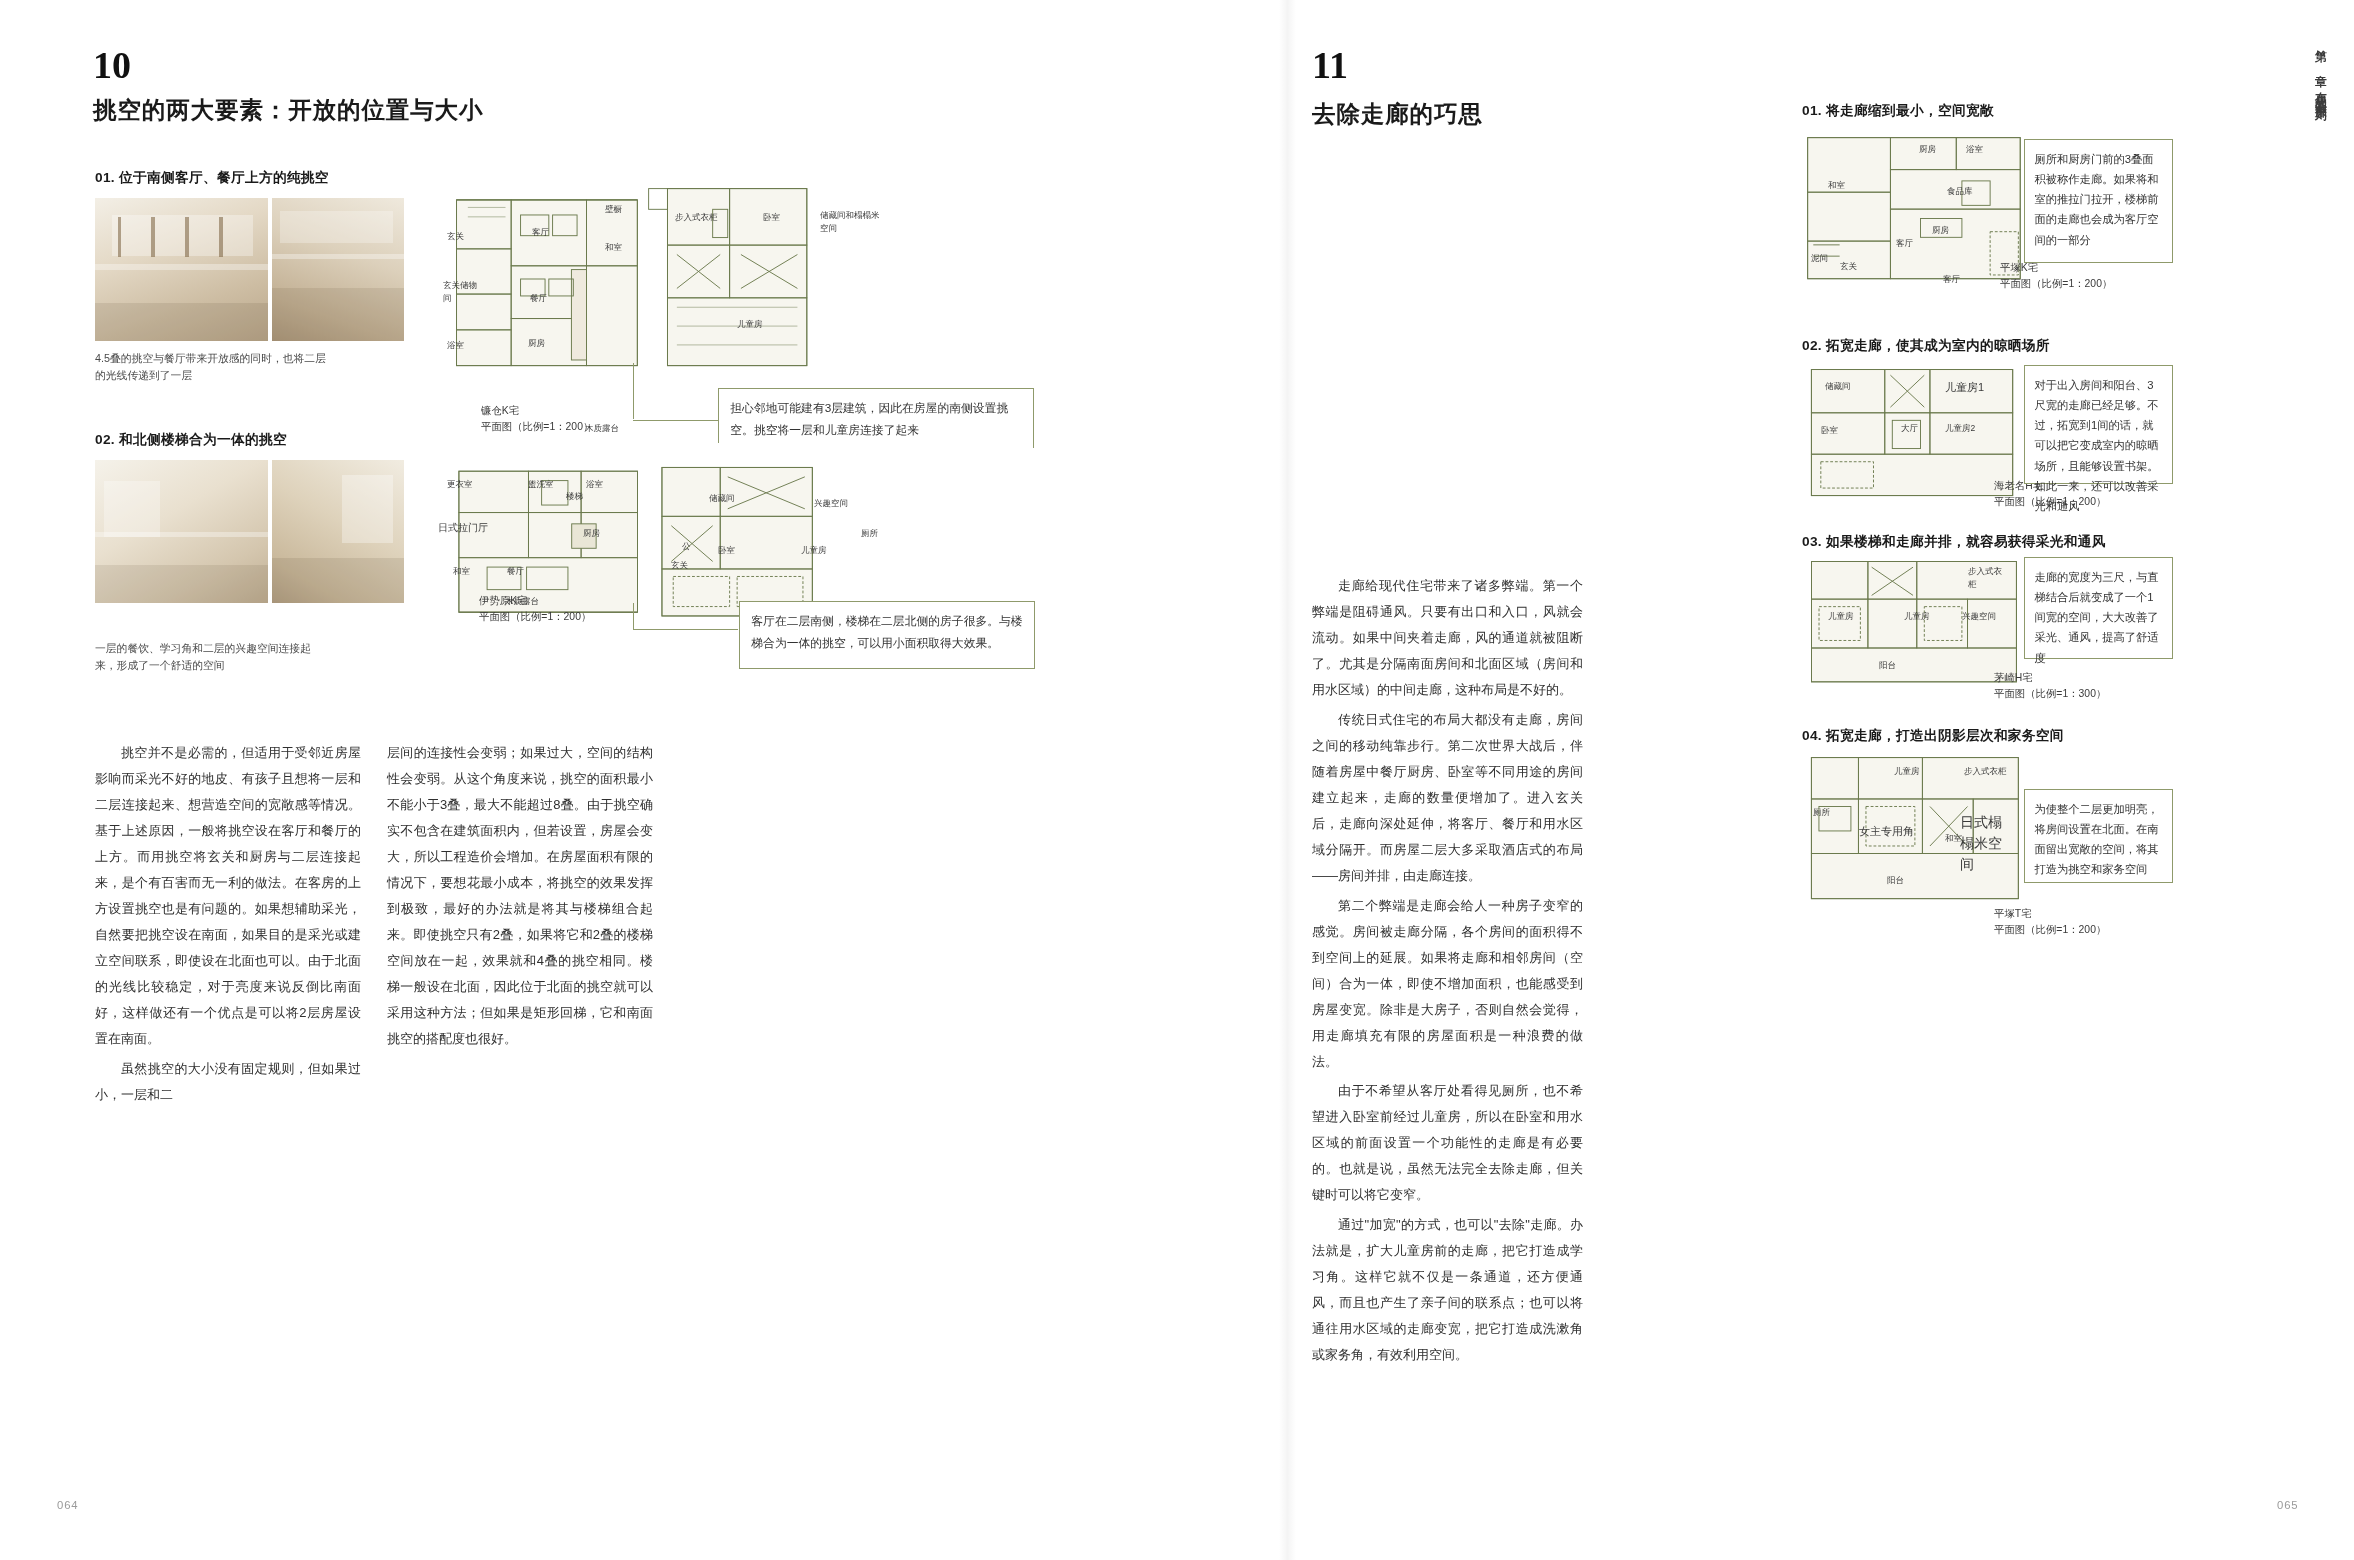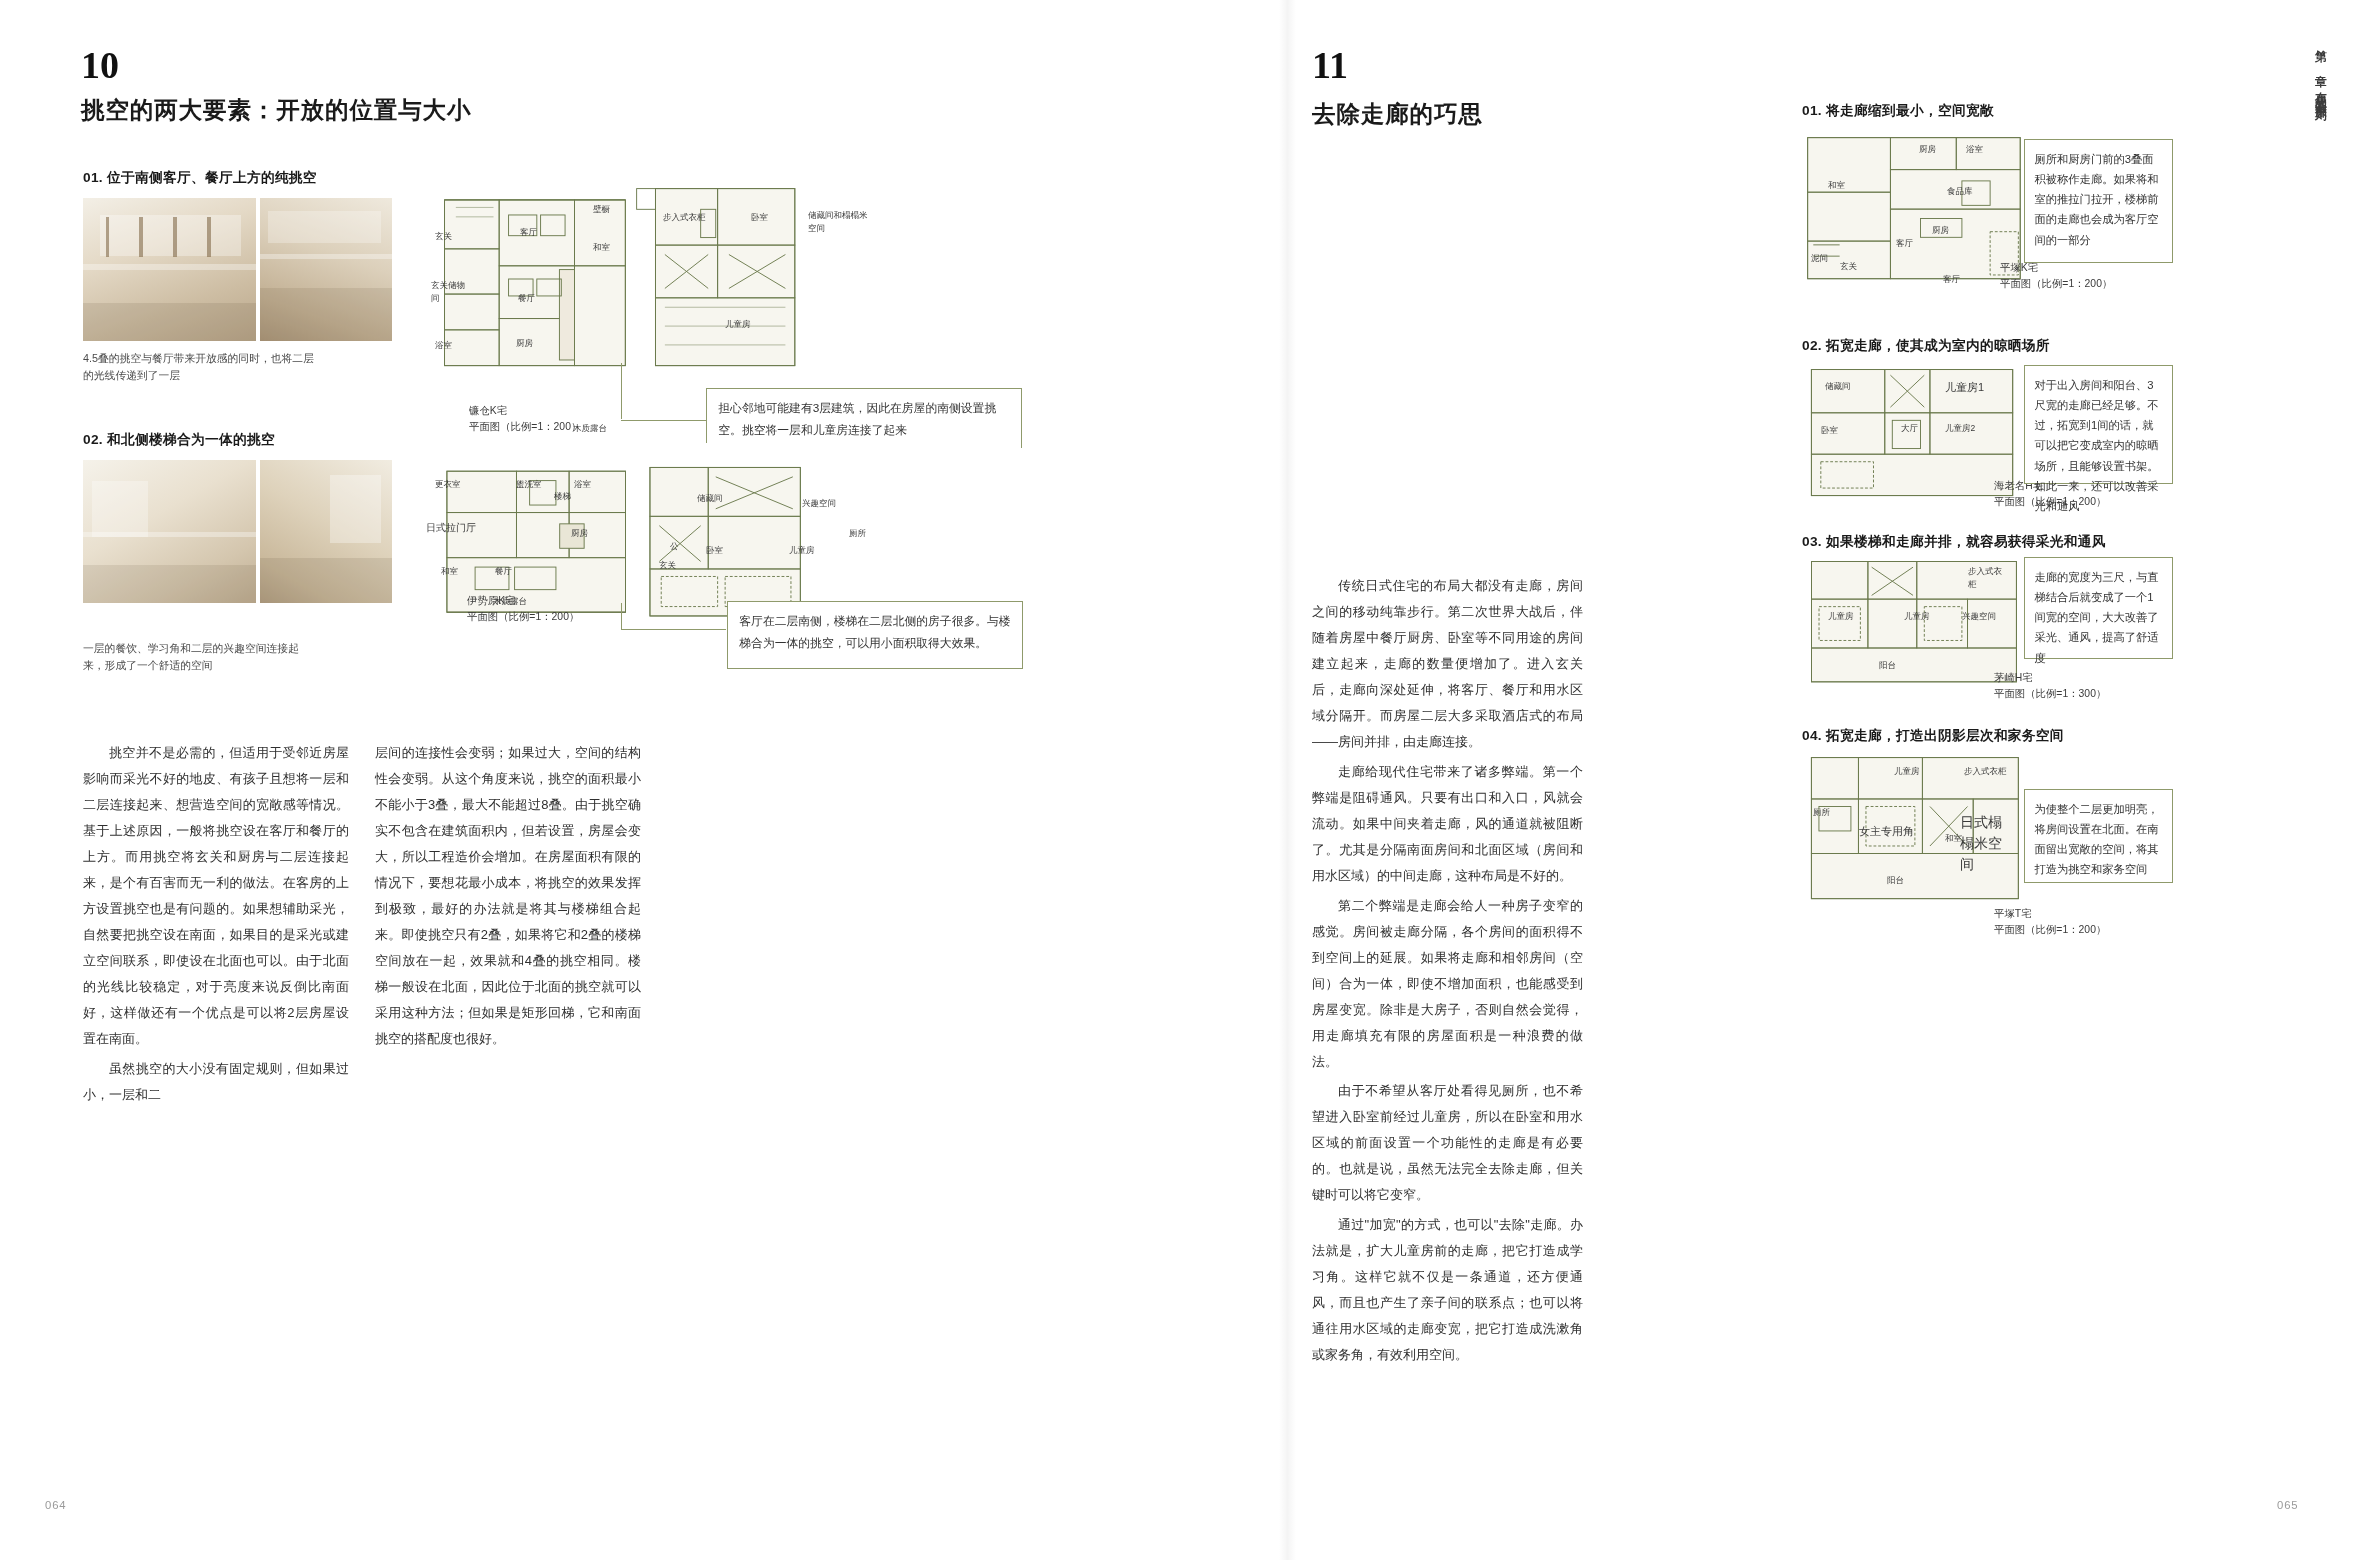--- a/index.html
+++ b/index.html
@@ -12,7 +12,7 @@
   }
   .spread{position:relative;width:2354px;height:1560px;background:#fff;}
   .page{position:absolute;top:0;height:1560px;background:#fff;}
-  .page-left{left:0;width:1286px;text-decoration:underline;}
+  .page-left{left:12px;width:1286px;text-decoration:underline;}
   .page-right{left:1286px;width:1068px;}
 
   .gutter-shadow{

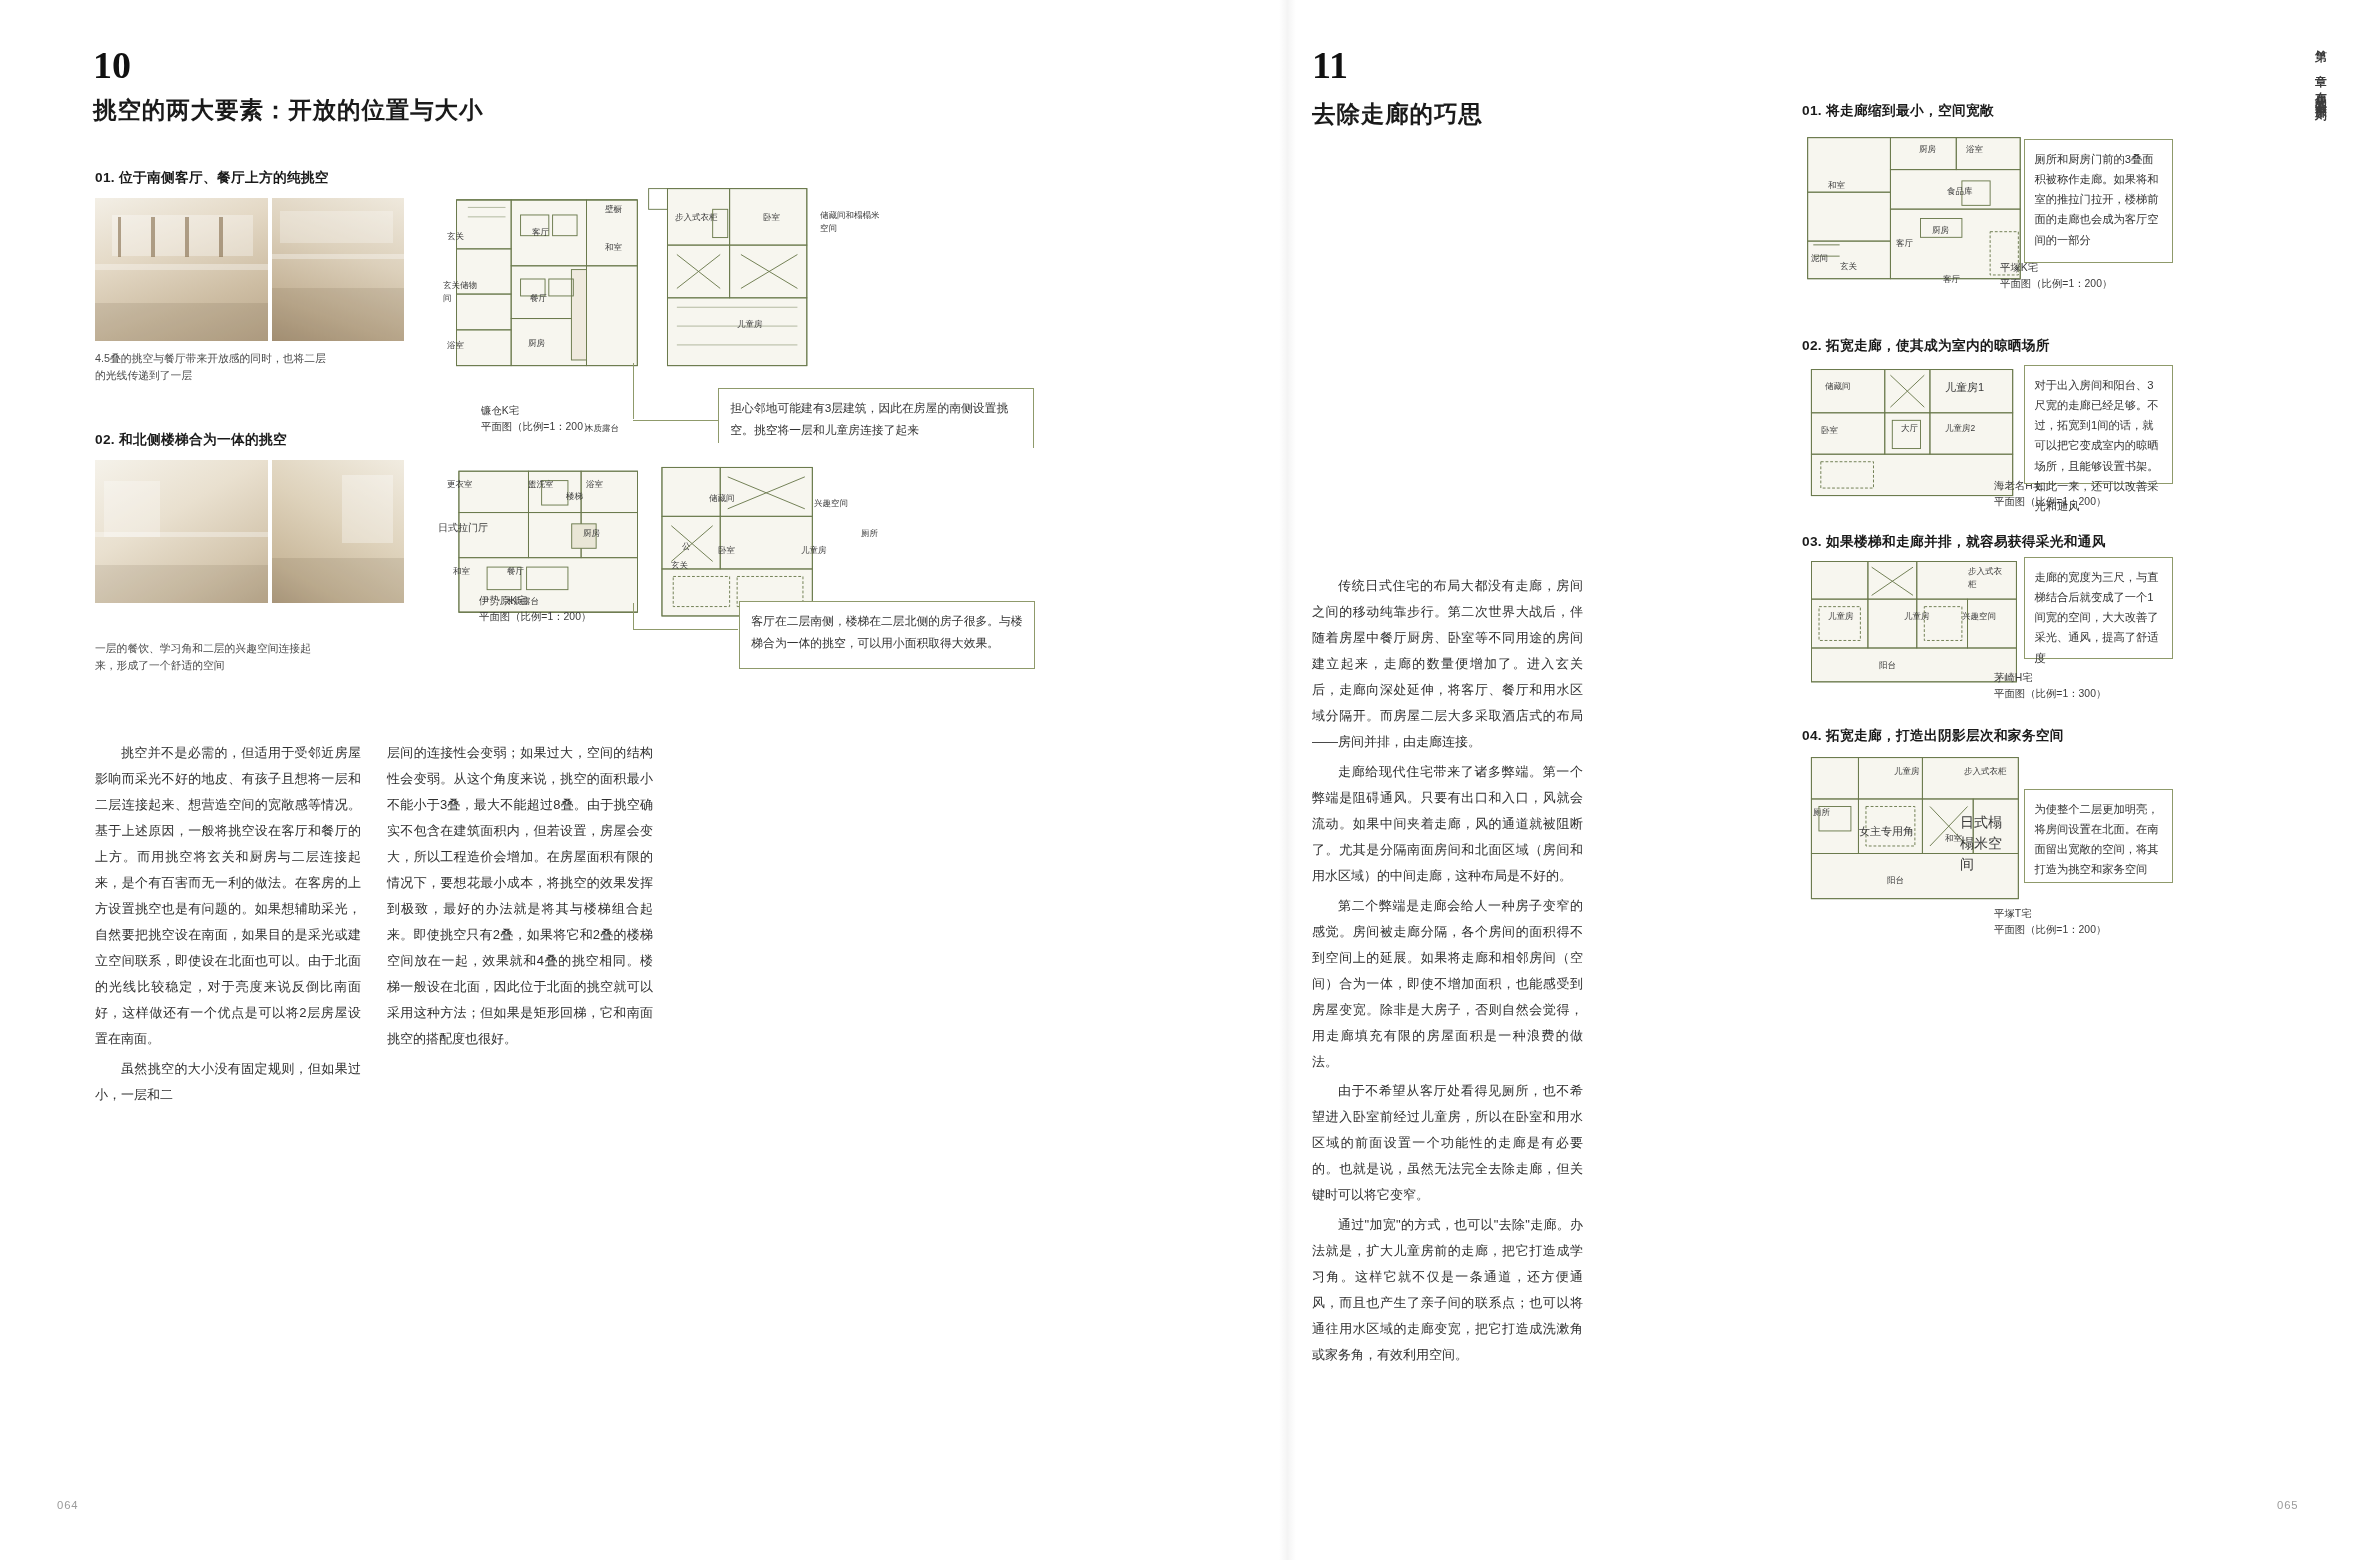--- a/index.html
+++ b/index.html
@@ -255,8 +255,8 @@
     <div class="chapter-tab">第 2 章　布局的基本原则</div>
 
     <div class="body-col" style="position:absolute;left:26px;top:573px;width:271px;">
+      <p>走廊给现代住宅带来了诸多弊端。第一个弊端是阻碍通风。只要有出口和入口，风就会流动。如果中间夹着走廊，风的通道就被阻断了。尤其是分隔南面房间和北面区域（房间和用水区域）的中间走廊，这种布局是不好的。</p>
       <p>传统日式住宅的布局大都没有走廊，房间之间的移动纯靠步行。第二次世界大战后，伴随着房屋中餐厅厨房、卧室等不同用途的房间建立起来，走廊的数量便增加了。进入玄关后，走廊向深处延伸，将客厅、餐厅和用水区域分隔开。而房屋二层大多采取酒店式的布局——房间并排，由走廊连接。</p>
-      <p>走廊给现代住宅带来了诸多弊端。第一个弊端是阻碍通风。只要有出口和入口，风就会流动。如果中间夹着走廊，风的通道就被阻断了。尤其是分隔南面房间和北面区域（房间和用水区域）的中间走廊，这种布局是不好的。</p>
       <p>第二个弊端是走廊会给人一种房子变窄的感觉。房间被走廊分隔，各个房间的面积得不到空间上的延展。如果将走廊和相邻房间（空间）合为一体，即使不增加面积，也能感受到房屋变宽。除非是大房子，否则自然会觉得，用走廊填充有限的房屋面积是一种浪费的做法。</p>
       <p>由于不希望从客厅处看得见厕所，也不希望进入卧室前经过儿童房，所以在卧室和用水区域的前面设置一个功能性的走廊是有必要的。也就是说，虽然无法完全去除走廊，但关键时可以将它变窄。</p>
       <p>通过"加宽"的方式，也可以"去除"走廊。办法就是，扩大儿童房前的走廊，把它打造成学习角。这样它就不仅是一条通道，还方便通风，而且也产生了亲子间的联系点；也可以将通往用水区域的走廊变宽，把它打造成洗漱角或家务角，有效利用空间。</p>

